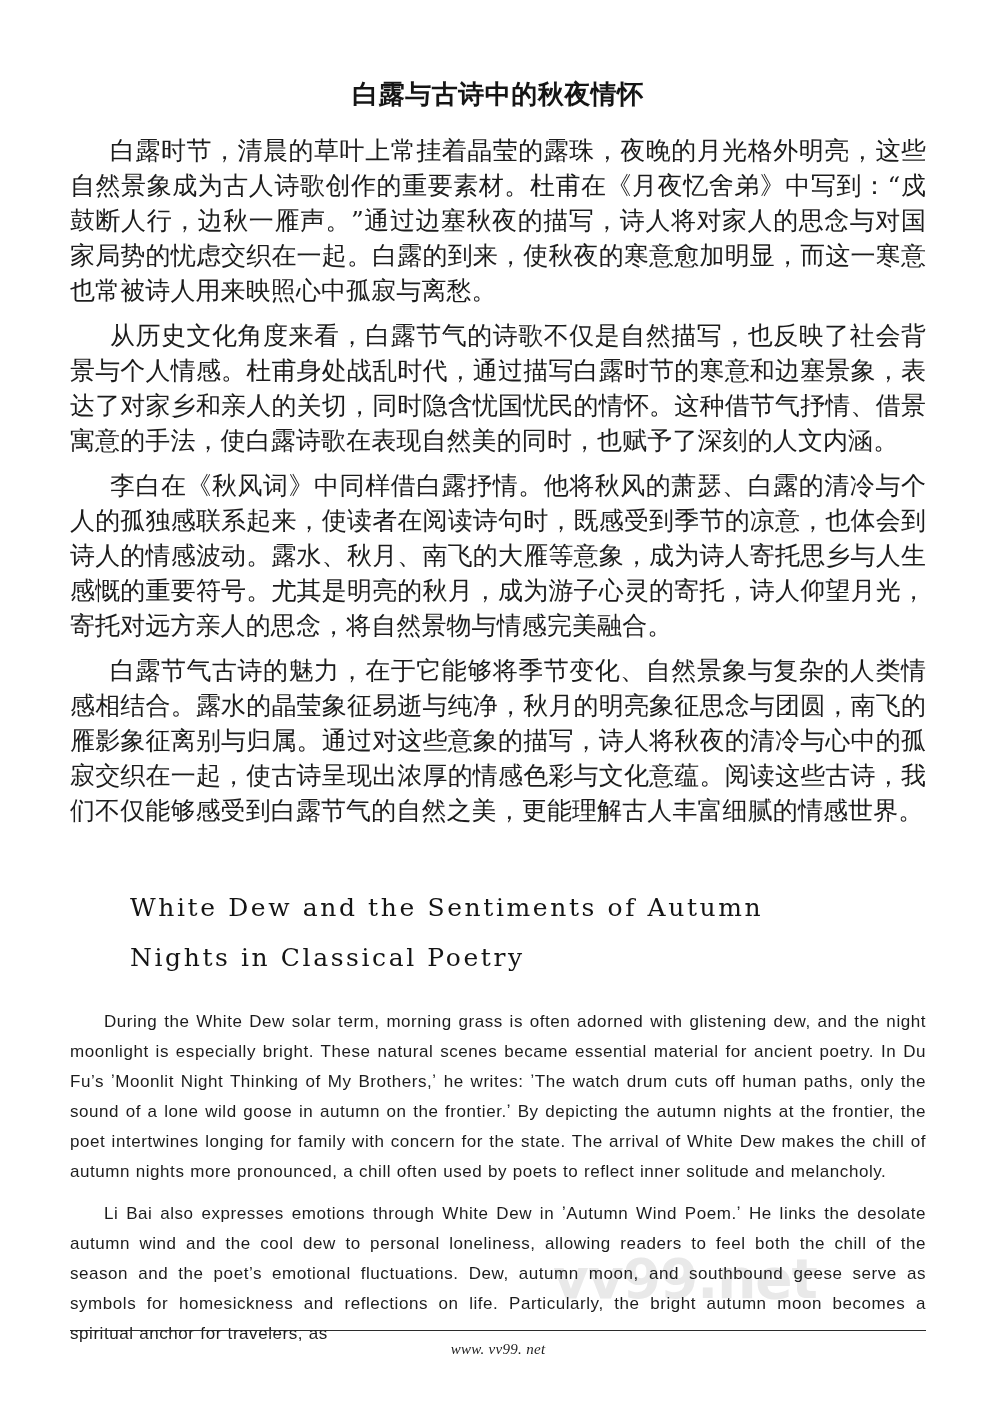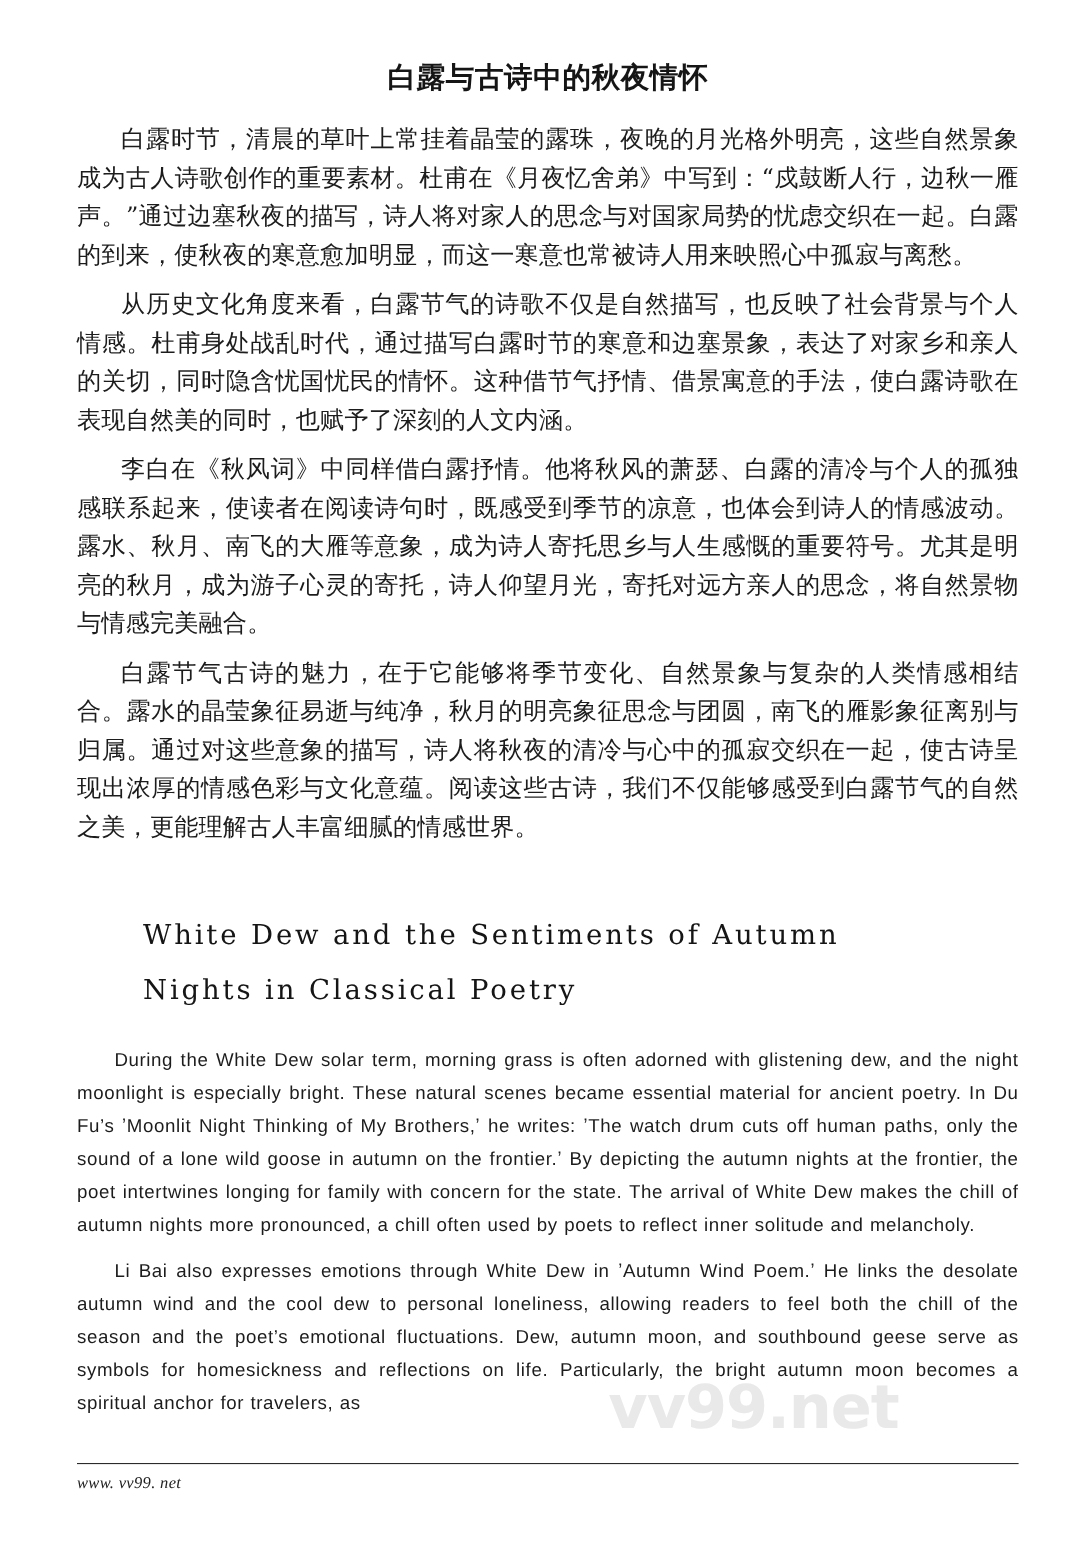--- a/index.html
+++ b/index.html
@@ -60,7 +60,7 @@
   
   .cn-title {
     margin: 0;
-    padding-top: 54px;
+    padding-top: 77px;
     font-family: "DejaVu Serif", "Liberation Serif", serif;
     font-weight: bold;
     font-size: 26px;

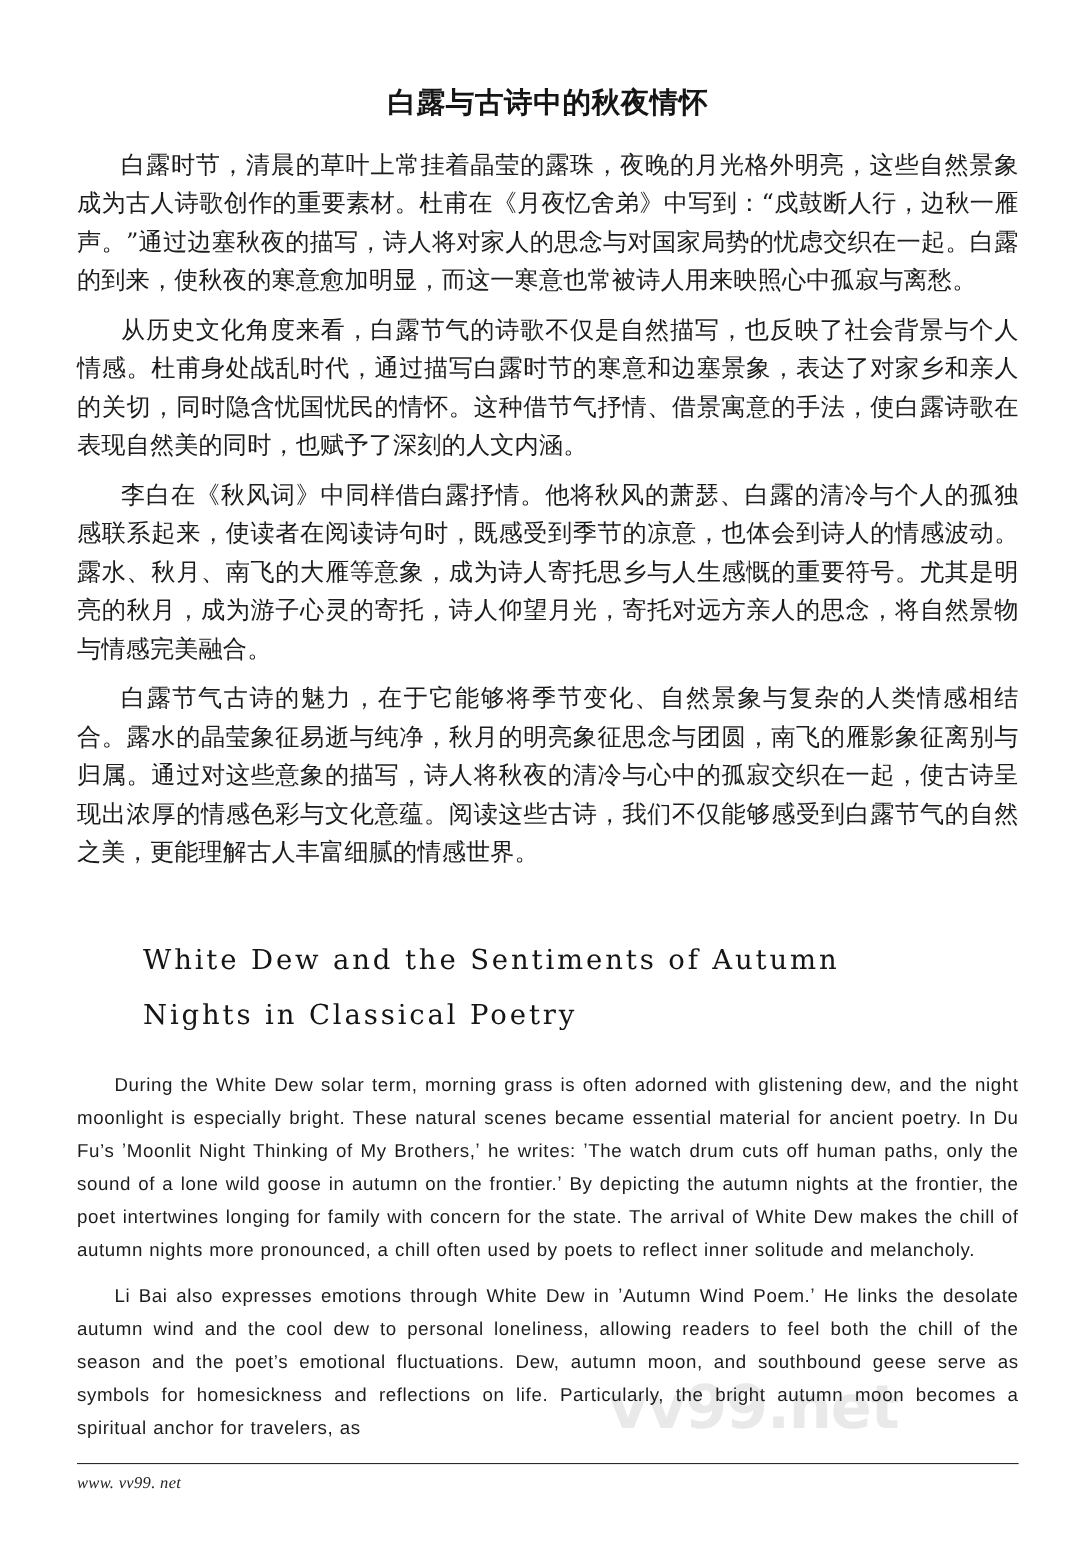--- a/index.html
+++ b/index.html
@@ -76,7 +76,7 @@
   .cn-body p {
     margin: 0 0 10px 0;
     font-family: "DejaVu Serif", "Liberation Serif", serif;
-    font-size: 22px;
+    font-size: 25px;
     line-height: 35px;
     text-align: justify;
     text-justify: inter-ideograph;

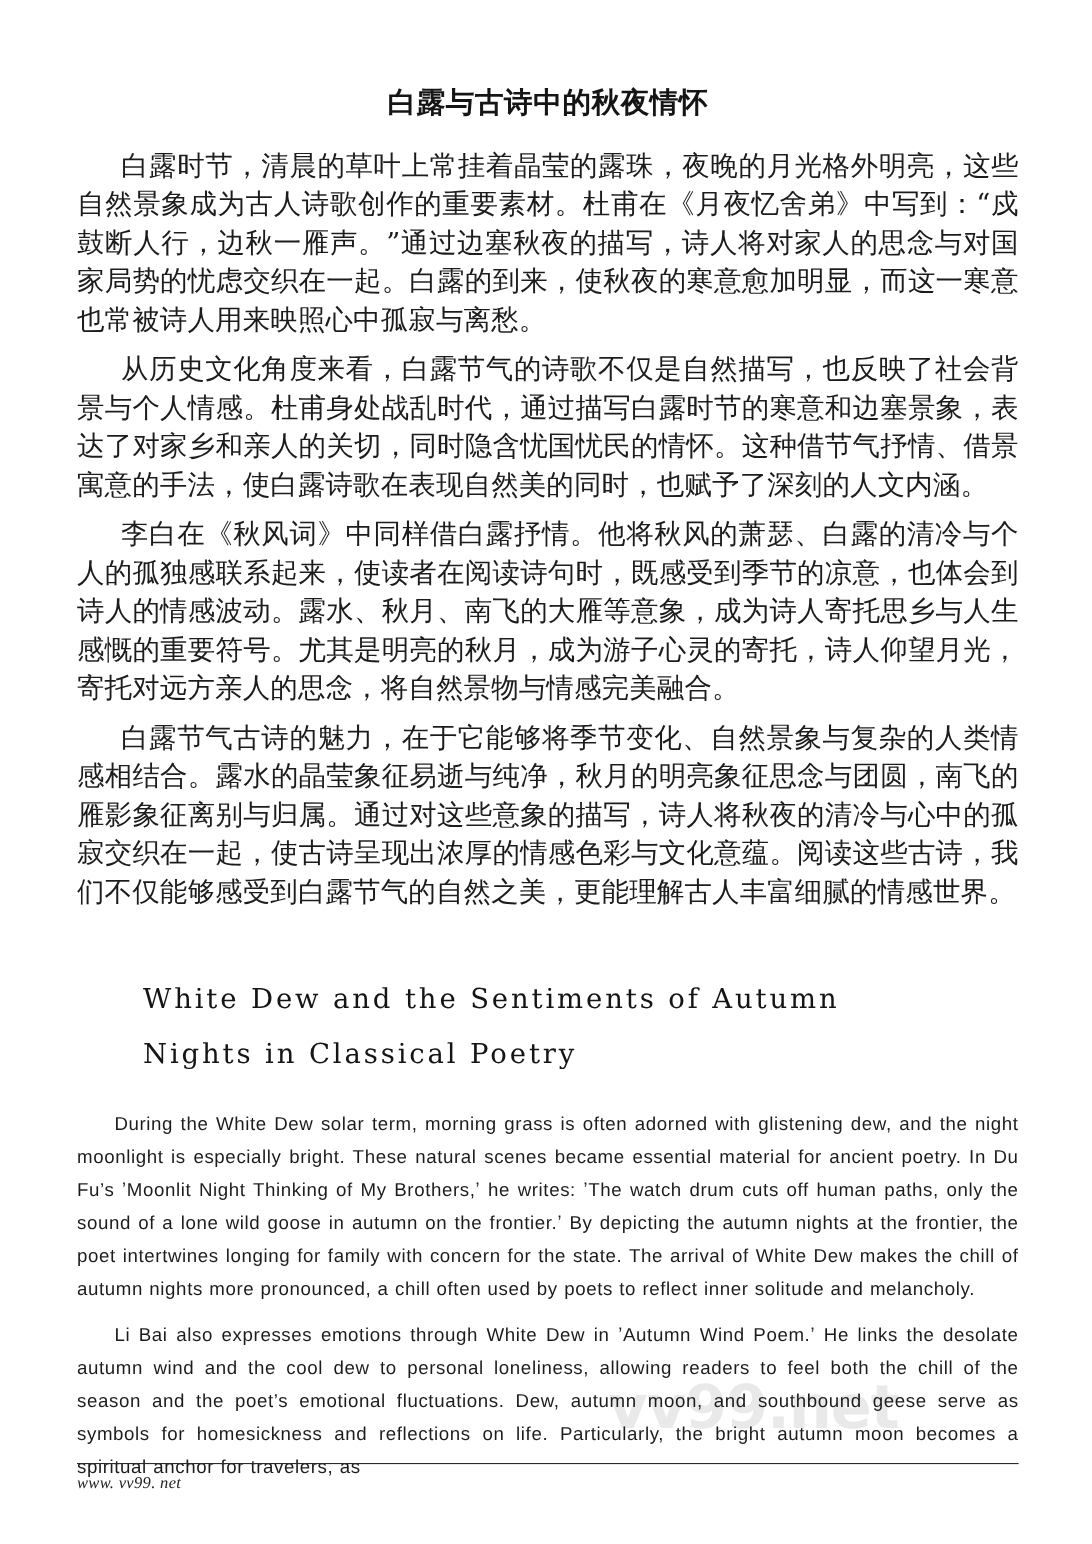--- a/index.html
+++ b/index.html
@@ -132,7 +132,7 @@
   }
   .footer-text {
     margin-top: 9px;
-    text-align: left;
+    text-align: center;
     font-family: "Liberation Serif", "DejaVu Serif", serif;
     font-style: italic;
     font-size: 15px;

